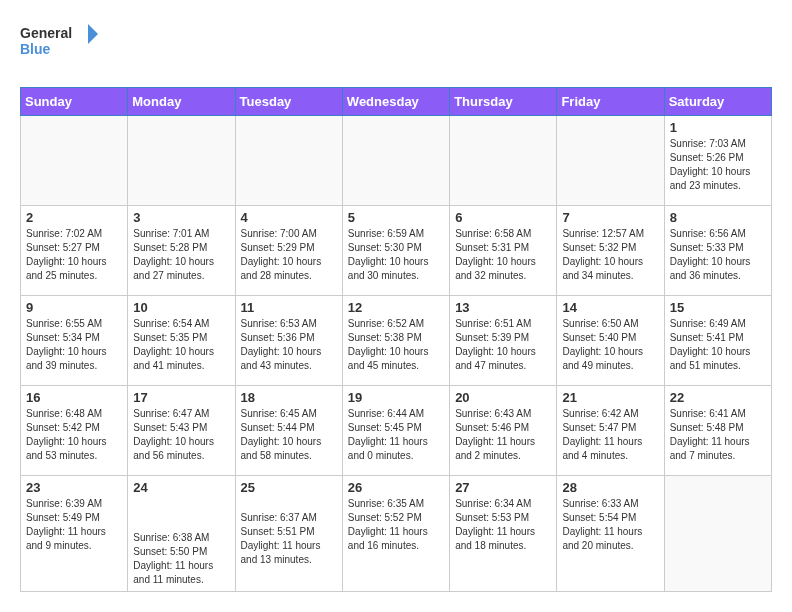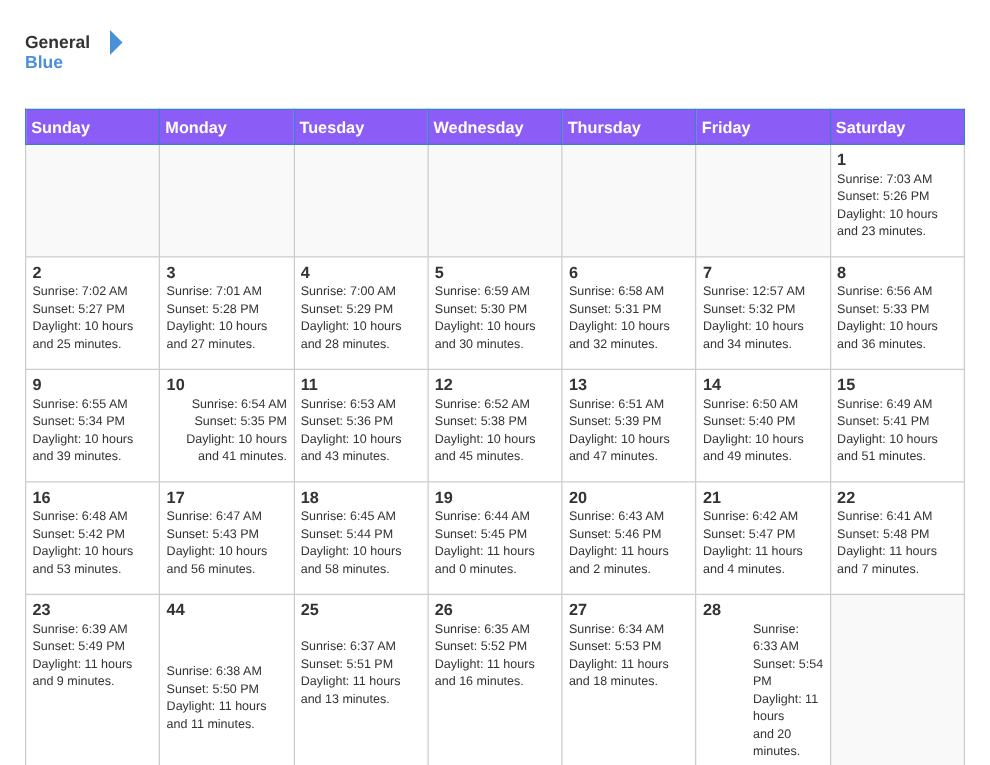--- a/index.html
+++ b/index.html
@@ -177,7 +177,7 @@
         </td>
         <td>
           <span class="day-number">10</span>
-          <div class="day-info" style="white-space: pre-line; text-align: right;">Sunrise: 6:54 AM
+          <div class="day-info" style="white-space: pre-line;">Sunrise: 6:54 AM
 Sunset: 5:35 PM
 Daylight: 10 hours
 and 41 minutes.</div>

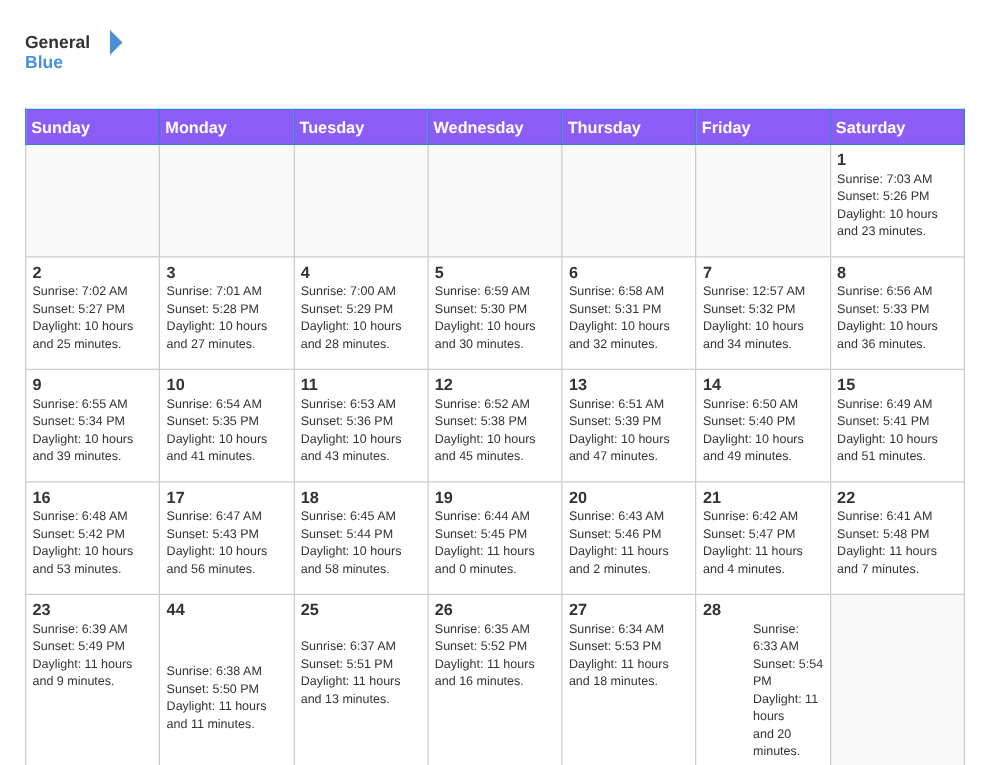--- a/index.html
+++ b/index.html
@@ -278,7 +278,7 @@
 and 9 minutes.</div>
         </td>
         <td>
-          <span class="day-number">44</span>
+          <span class="day-number">24</span>
           <div class="day-info" style="white-space: pre-line; margin-top: 36px;">Sunrise: 6:38 AM
 Sunset: 5:50 PM
 Daylight: 11 hours

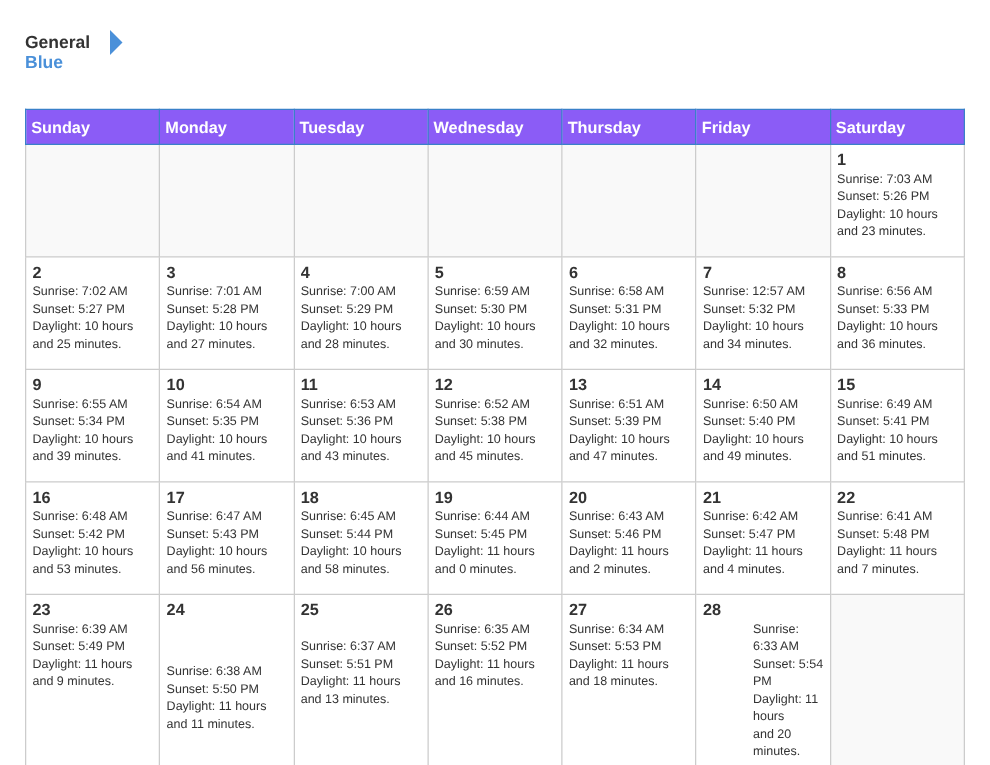--- a/index.html
+++ b/index.html
@@ -307,7 +307,7 @@
         </td>
         <td>
           <span class="day-number">28</span>
-          <div class="day-info" style="white-space: pre-line; margin-left: 40px;">Sunrise: 6:33 AM
+          <div class="day-info" style="white-space: pre-line;">Sunrise: 6:33 AM
 Sunset: 5:54 PM
 Daylight: 11 hours
 and 20 minutes.</div>

